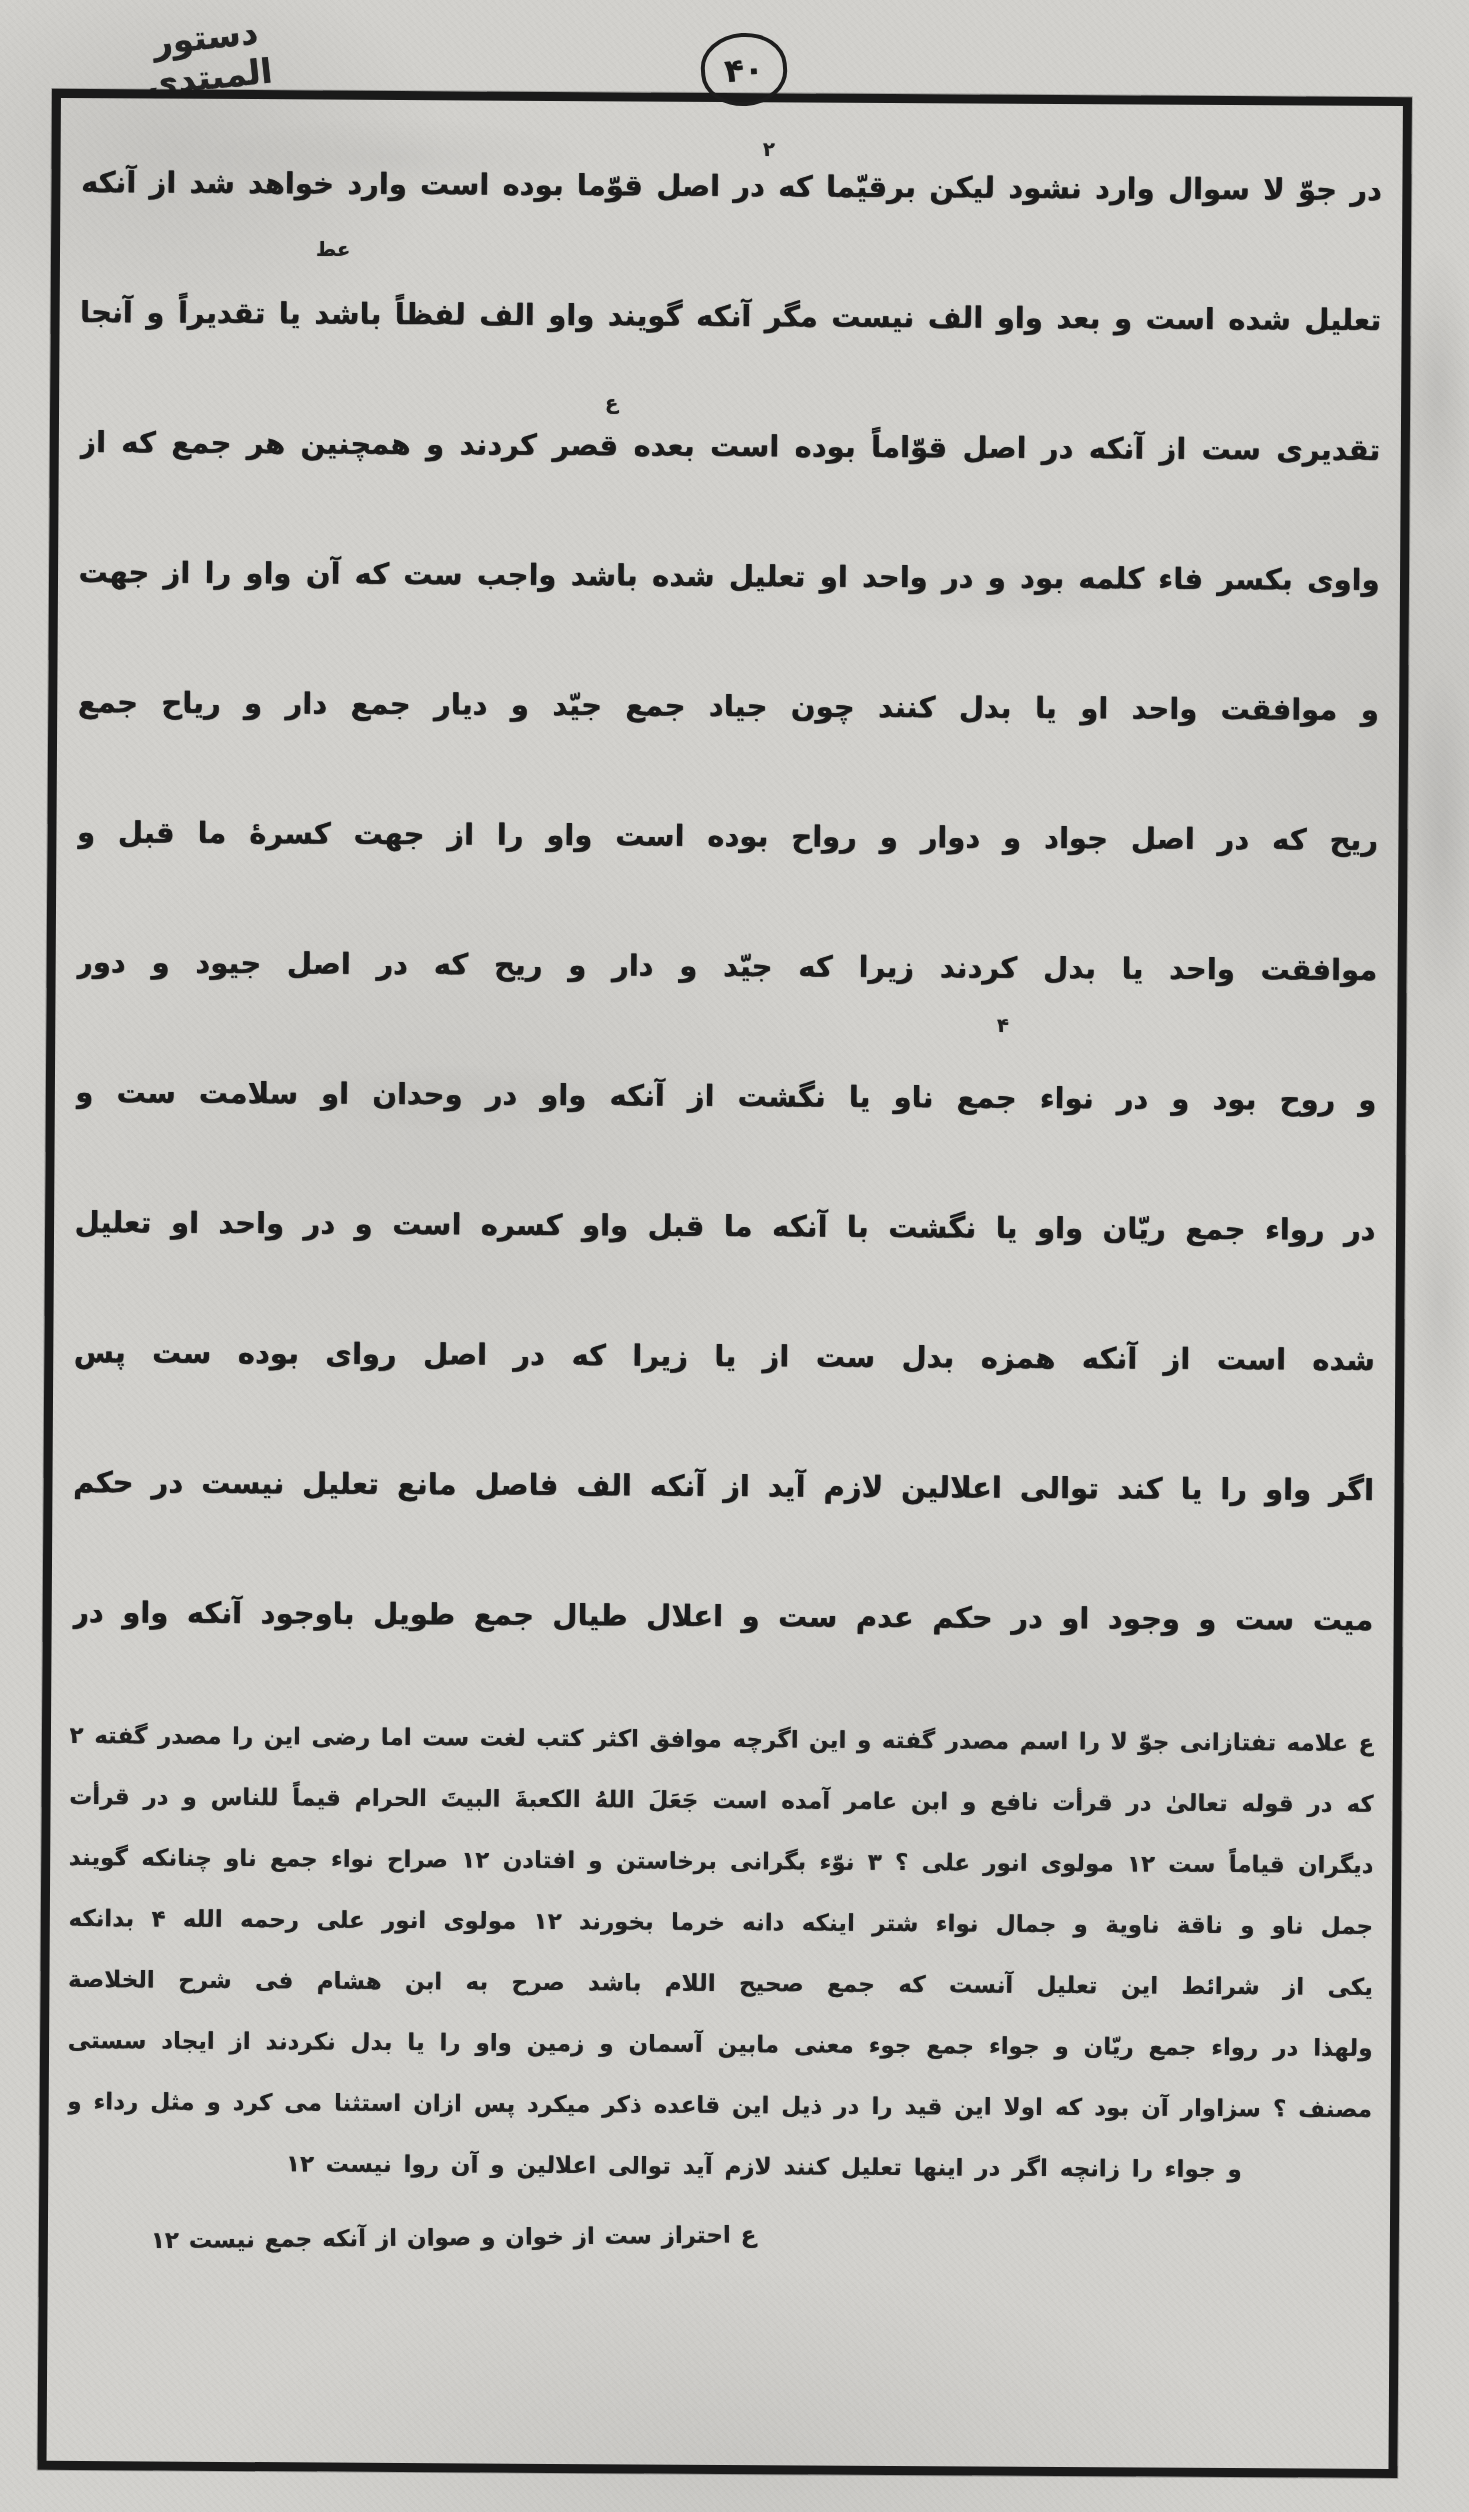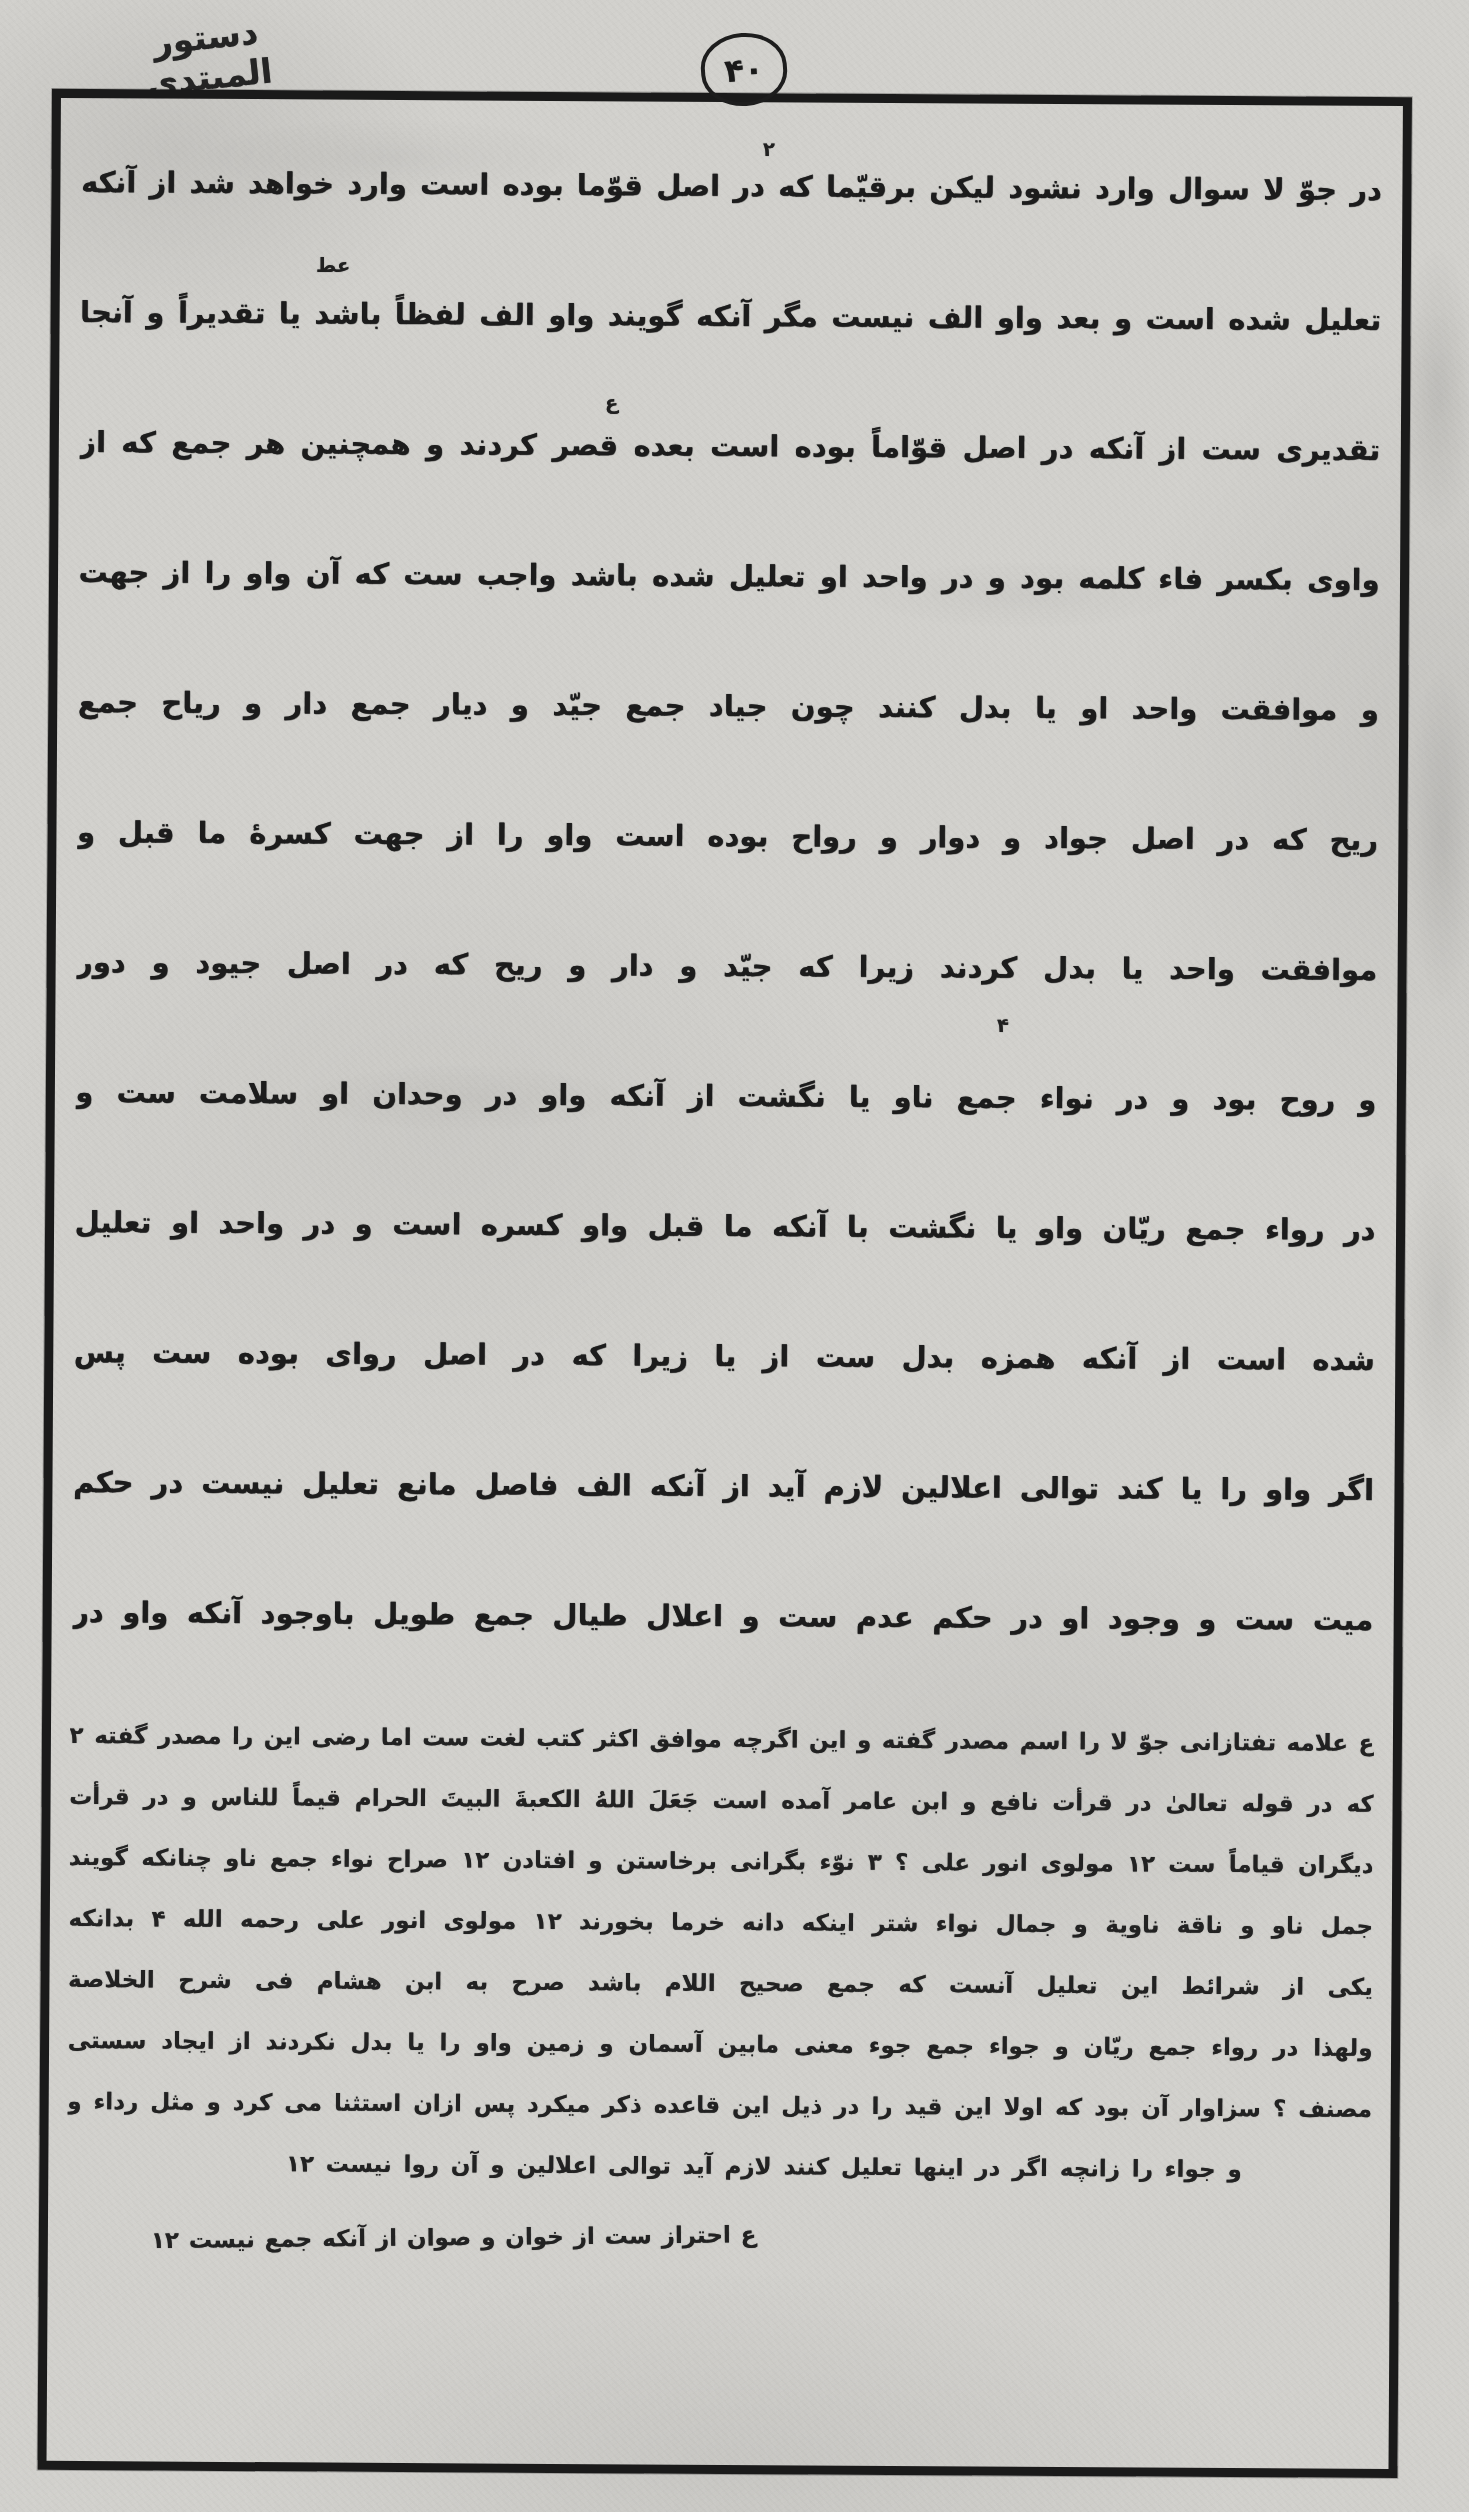--- a/index.html
+++ b/index.html
@@ -138,7 +138,7 @@
 </div>
 
 <span class="gloss-mark" style="left:763px;top:138px;">۲</span>
-<span class="gloss-mark" style="left:316px;top:254px;">عط</span>
+<span class="gloss-mark" style="left:316px;top:238px;">عط</span>
 <span class="gloss-mark" style="left:605px;top:391px;">ع</span>
 <span class="gloss-mark" style="left:997px;top:1014px;">۴</span>
 

